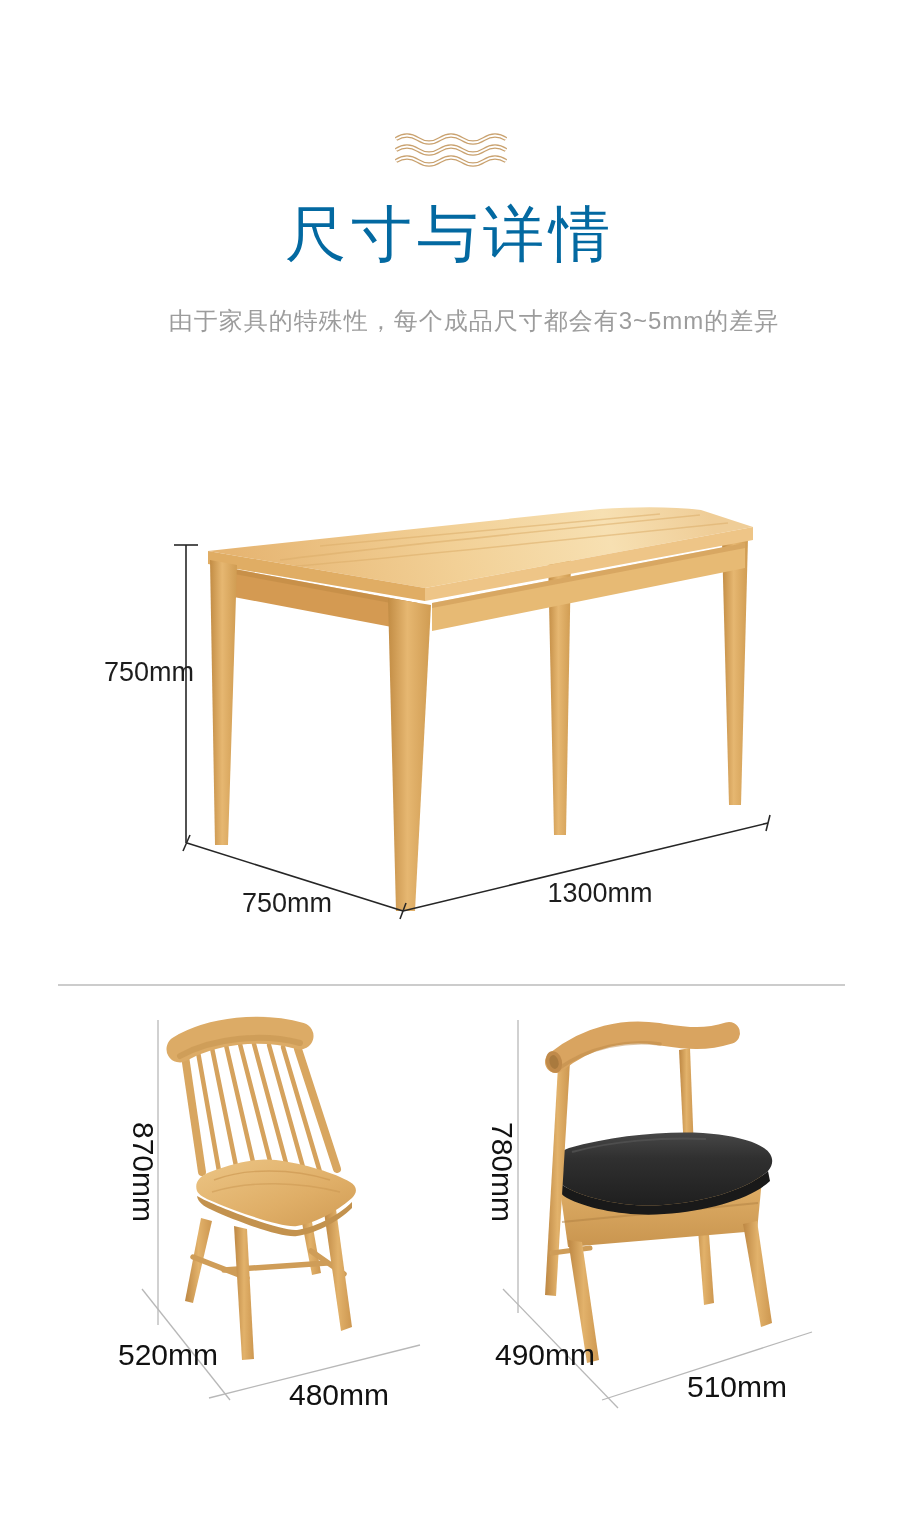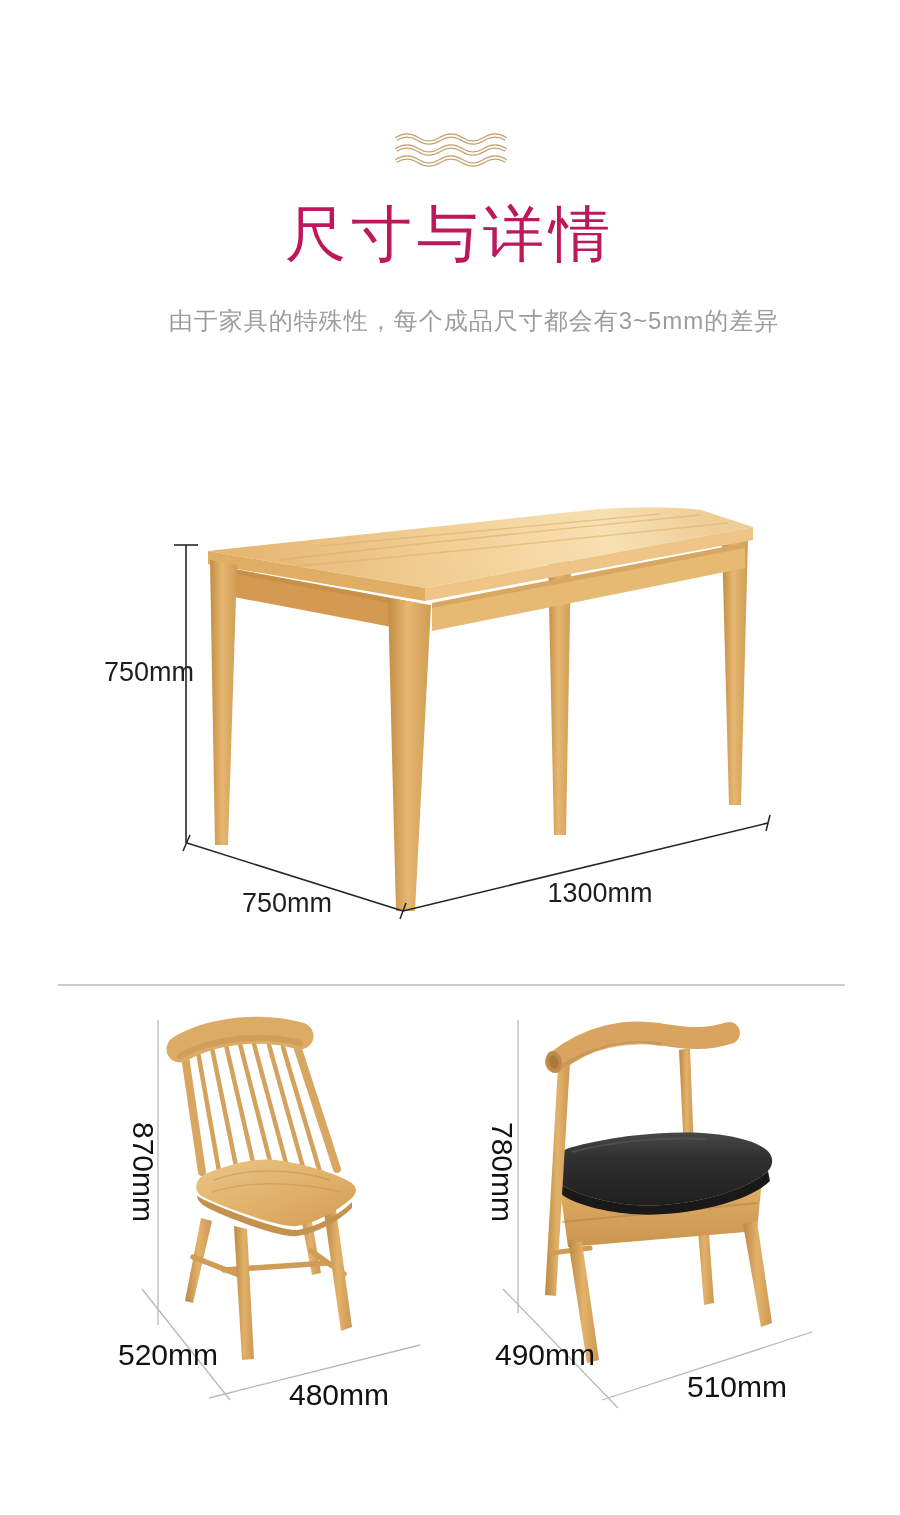--- a/index.html
+++ b/index.html
@@ -10,7 +10,7 @@
   .abs{position:absolute;}
   #page-title{
     left:0;top:198px;width:900px;text-align:center;
-    font-size:61px;line-height:72px;font-weight:500;color:#be185d;letter-spacing:5px;margin:0;
+    font-size:61px;line-height:72px;font-weight:500;color:#0369a1;letter-spacing:5px;margin:0;
   }
   #subtitle{
     left:0;top:301px;width:900px;text-align:center;

